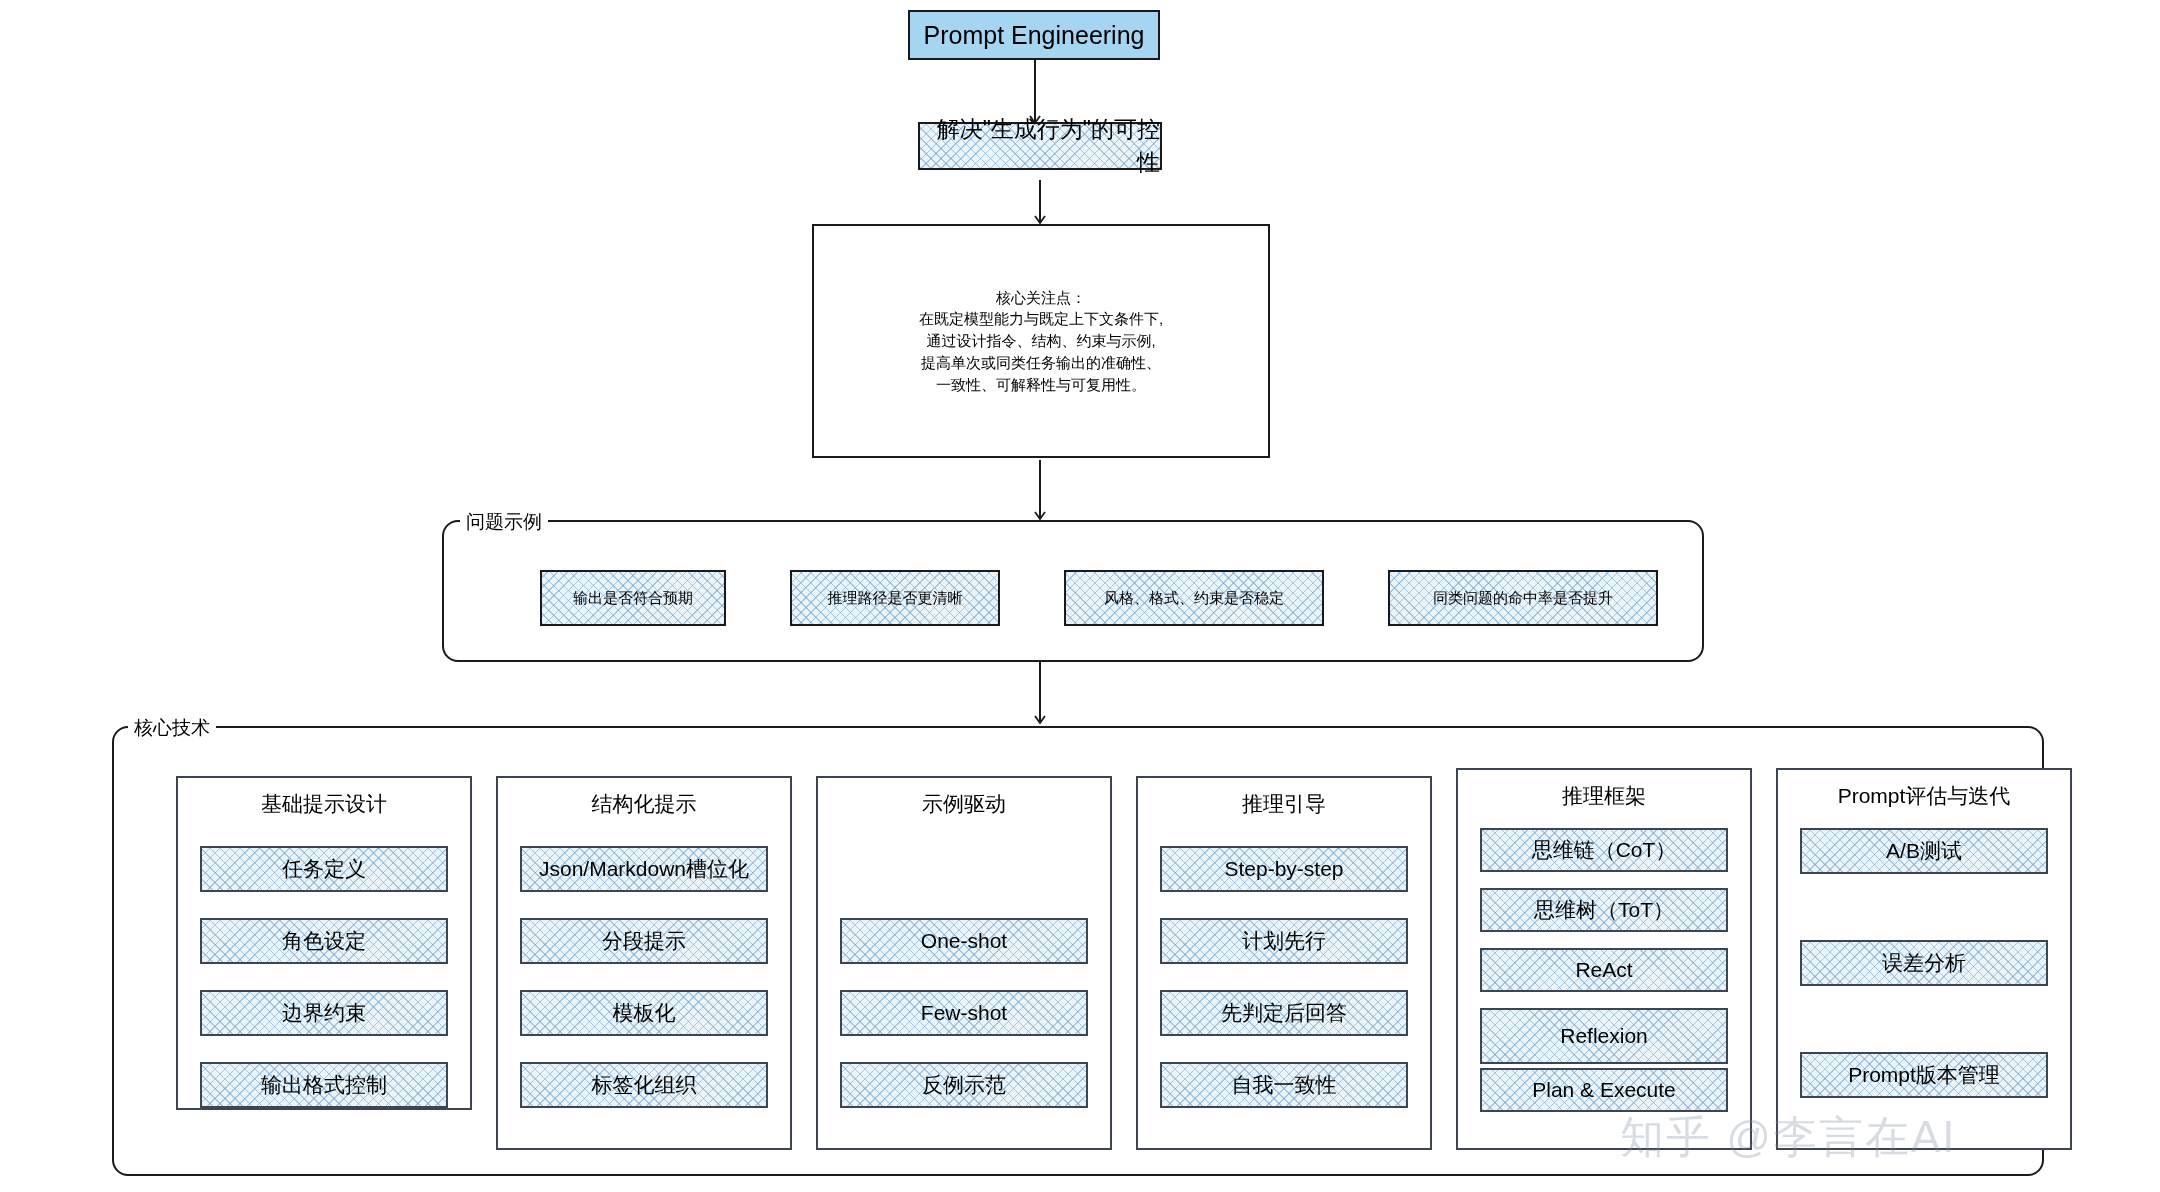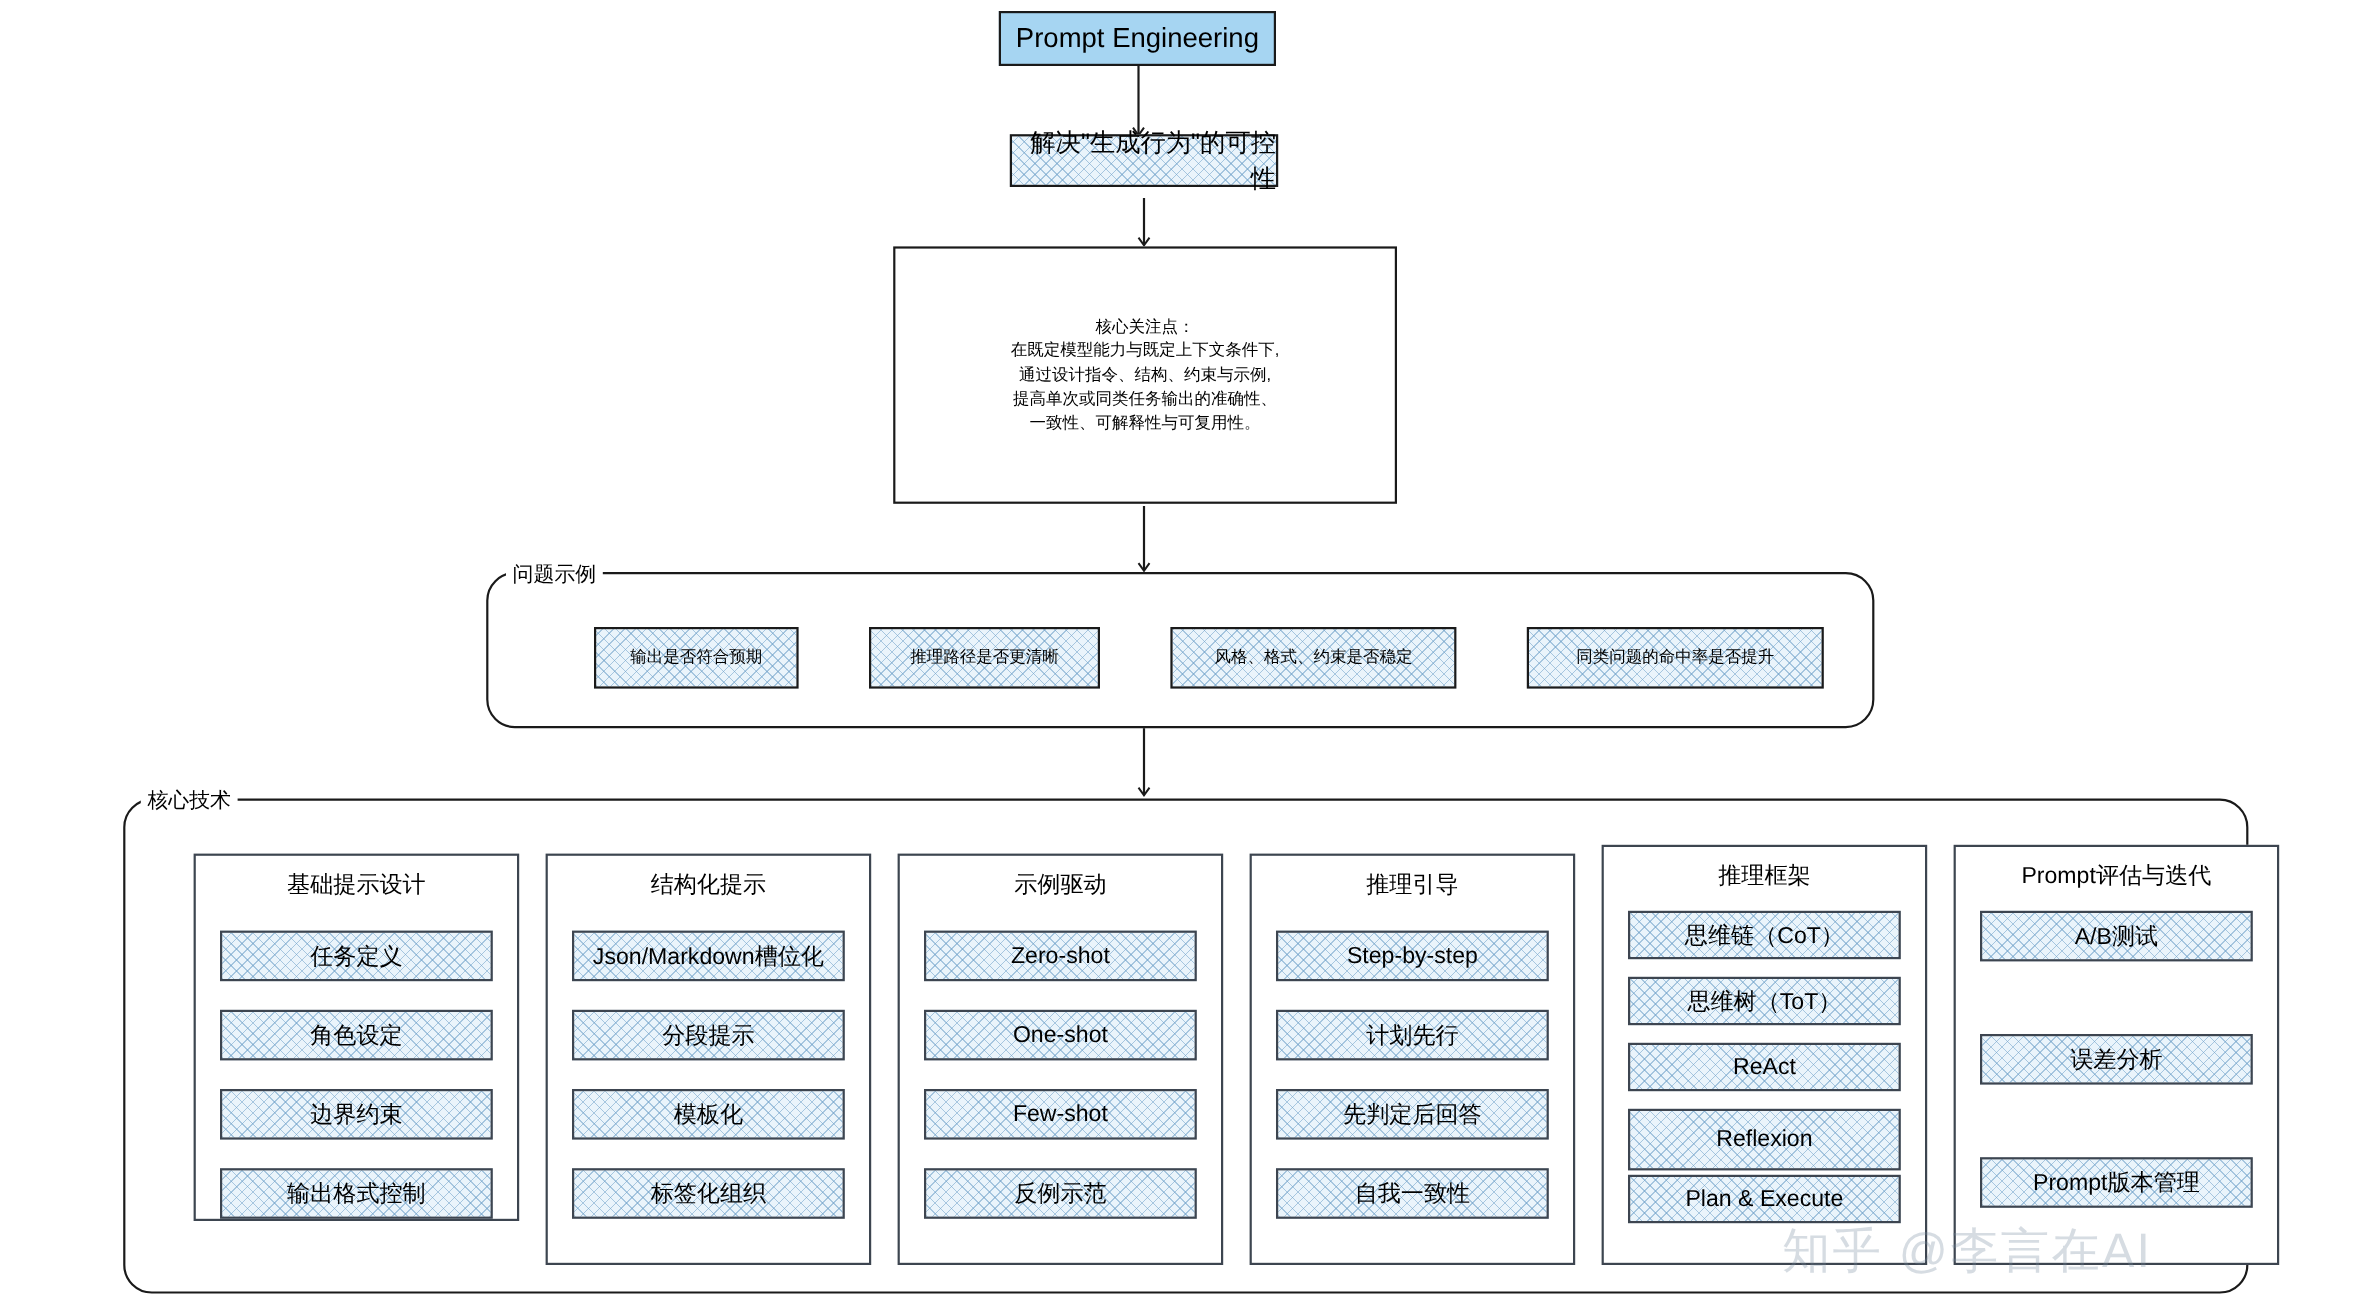--- a/index.html
+++ b/index.html
@@ -29,7 +29,7 @@
   
   .group{
     position:absolute;box-sizing:border-box;
-    border:2px solid #1a1a1a;border-radius:26px;background:#fff;
+    border:2px solid #1a1a1a;border-radius:16px;background:#fff;
   }
   .group-label{
     position:absolute;background:#fff;padding:0 6px;

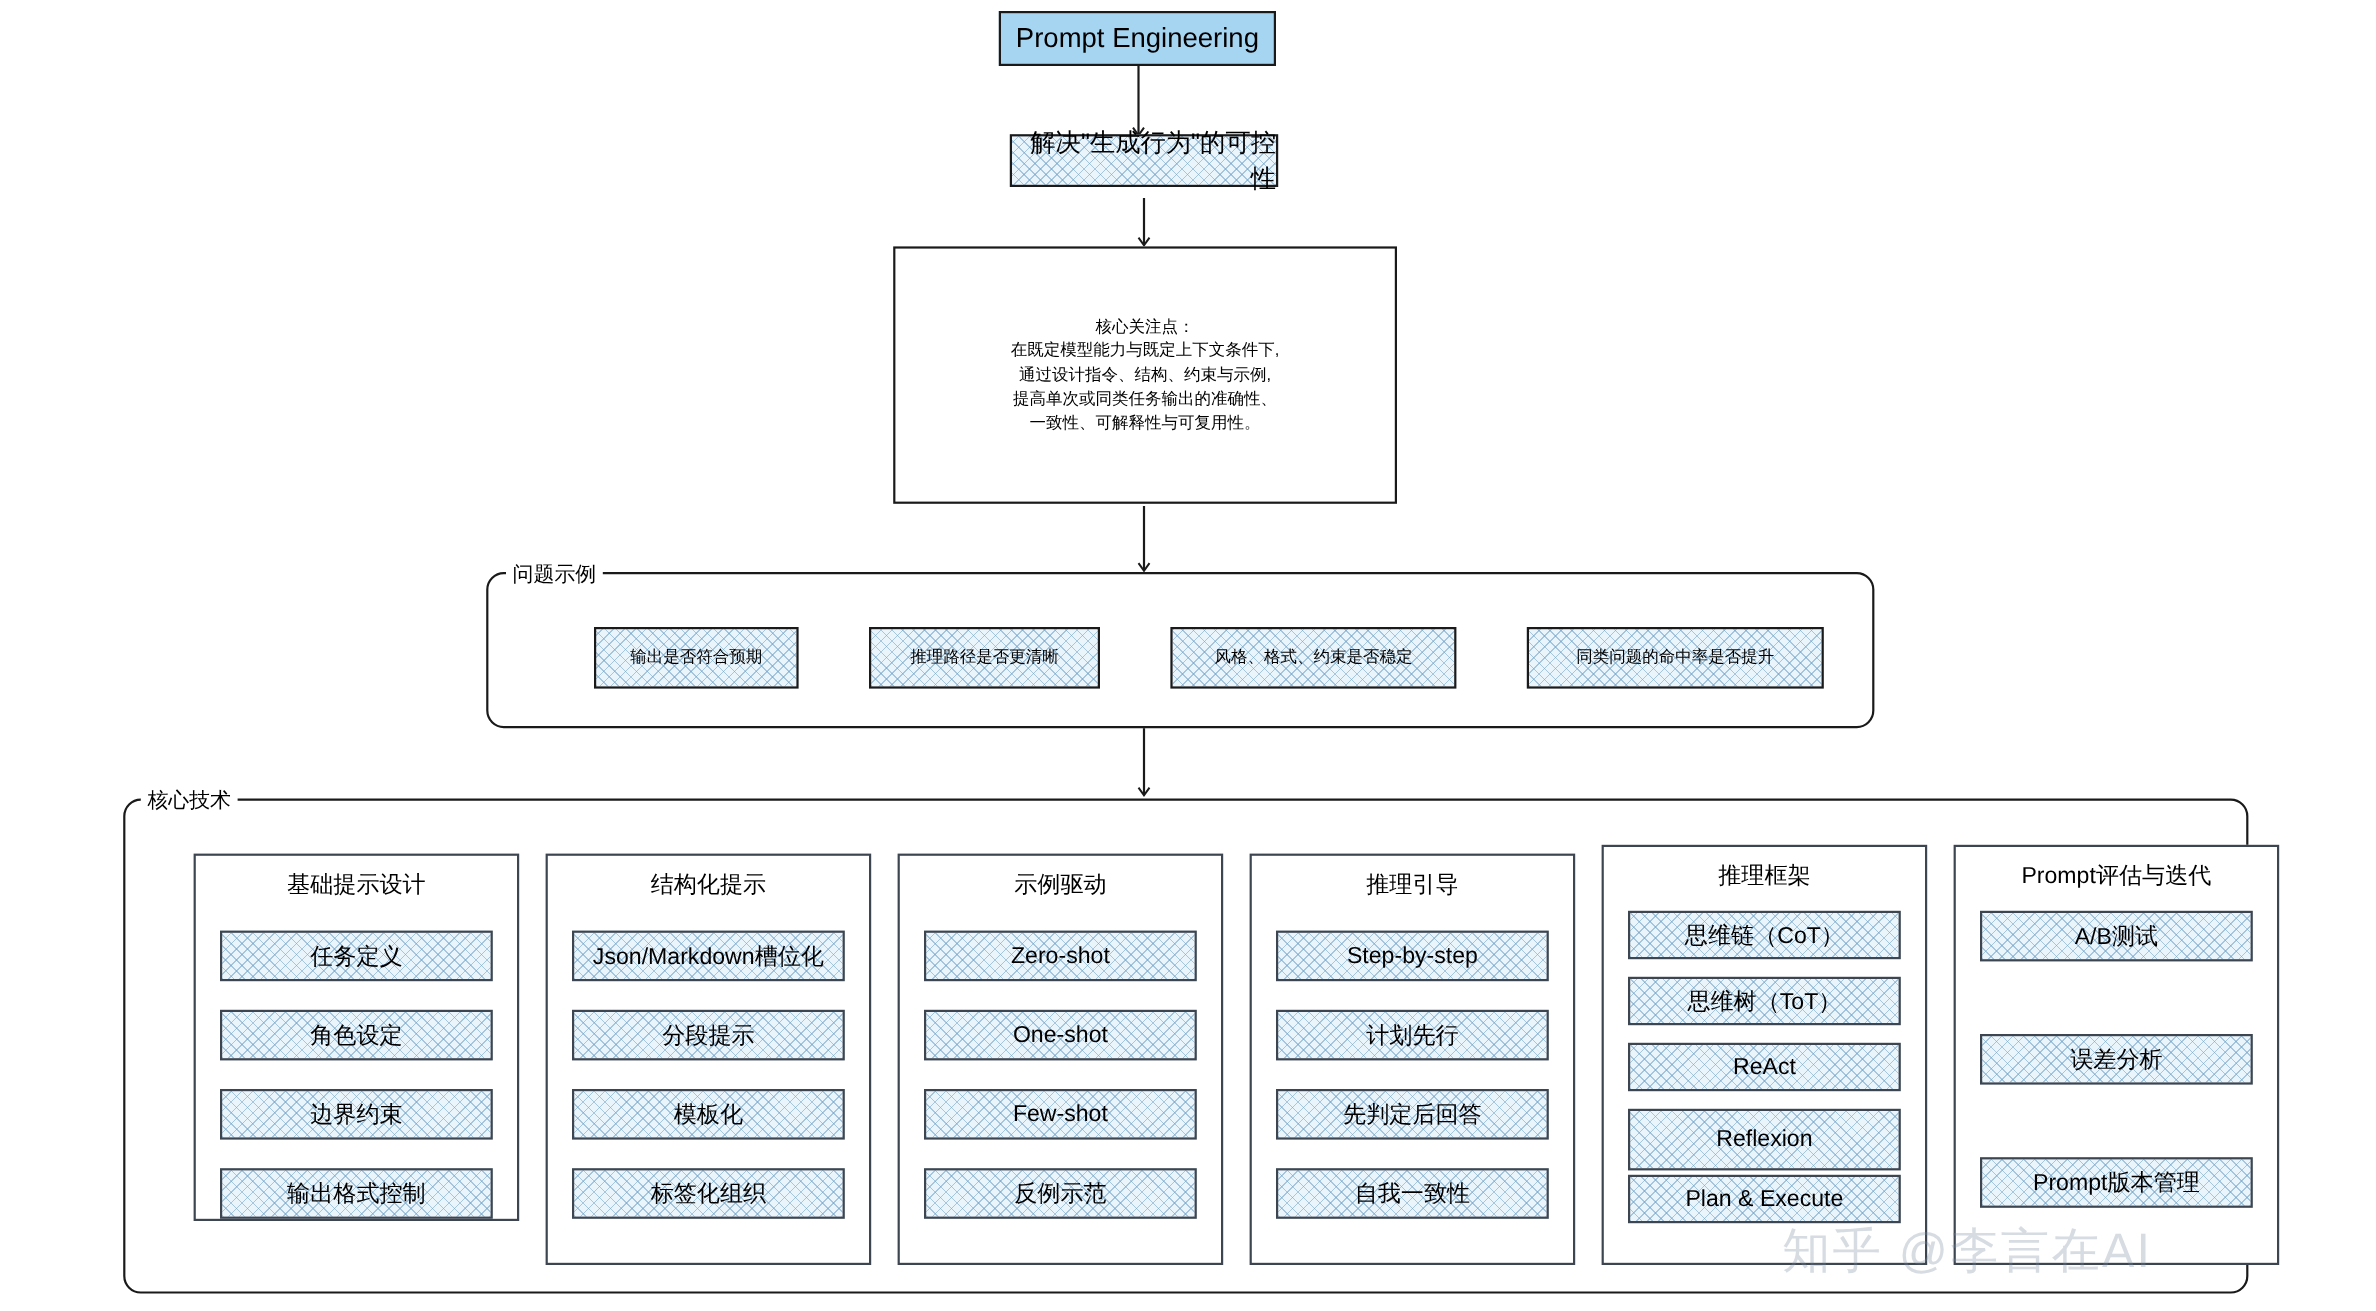--- a/index.html
+++ b/index.html
@@ -151,9 +151,6 @@
 
   <div class="col" style="left:702px;top:48px;width:296px;height:374px;">
     <div class="col-title">示例驱动</div>
-    <div class="chip hatch" style="top:68px;height:46px;">
-        <span>Zero-shot</span>
-      </div>
     <div class="chip hatch" style="top:140px;height:46px;">
         <span>One-shot</span>
       </div>

